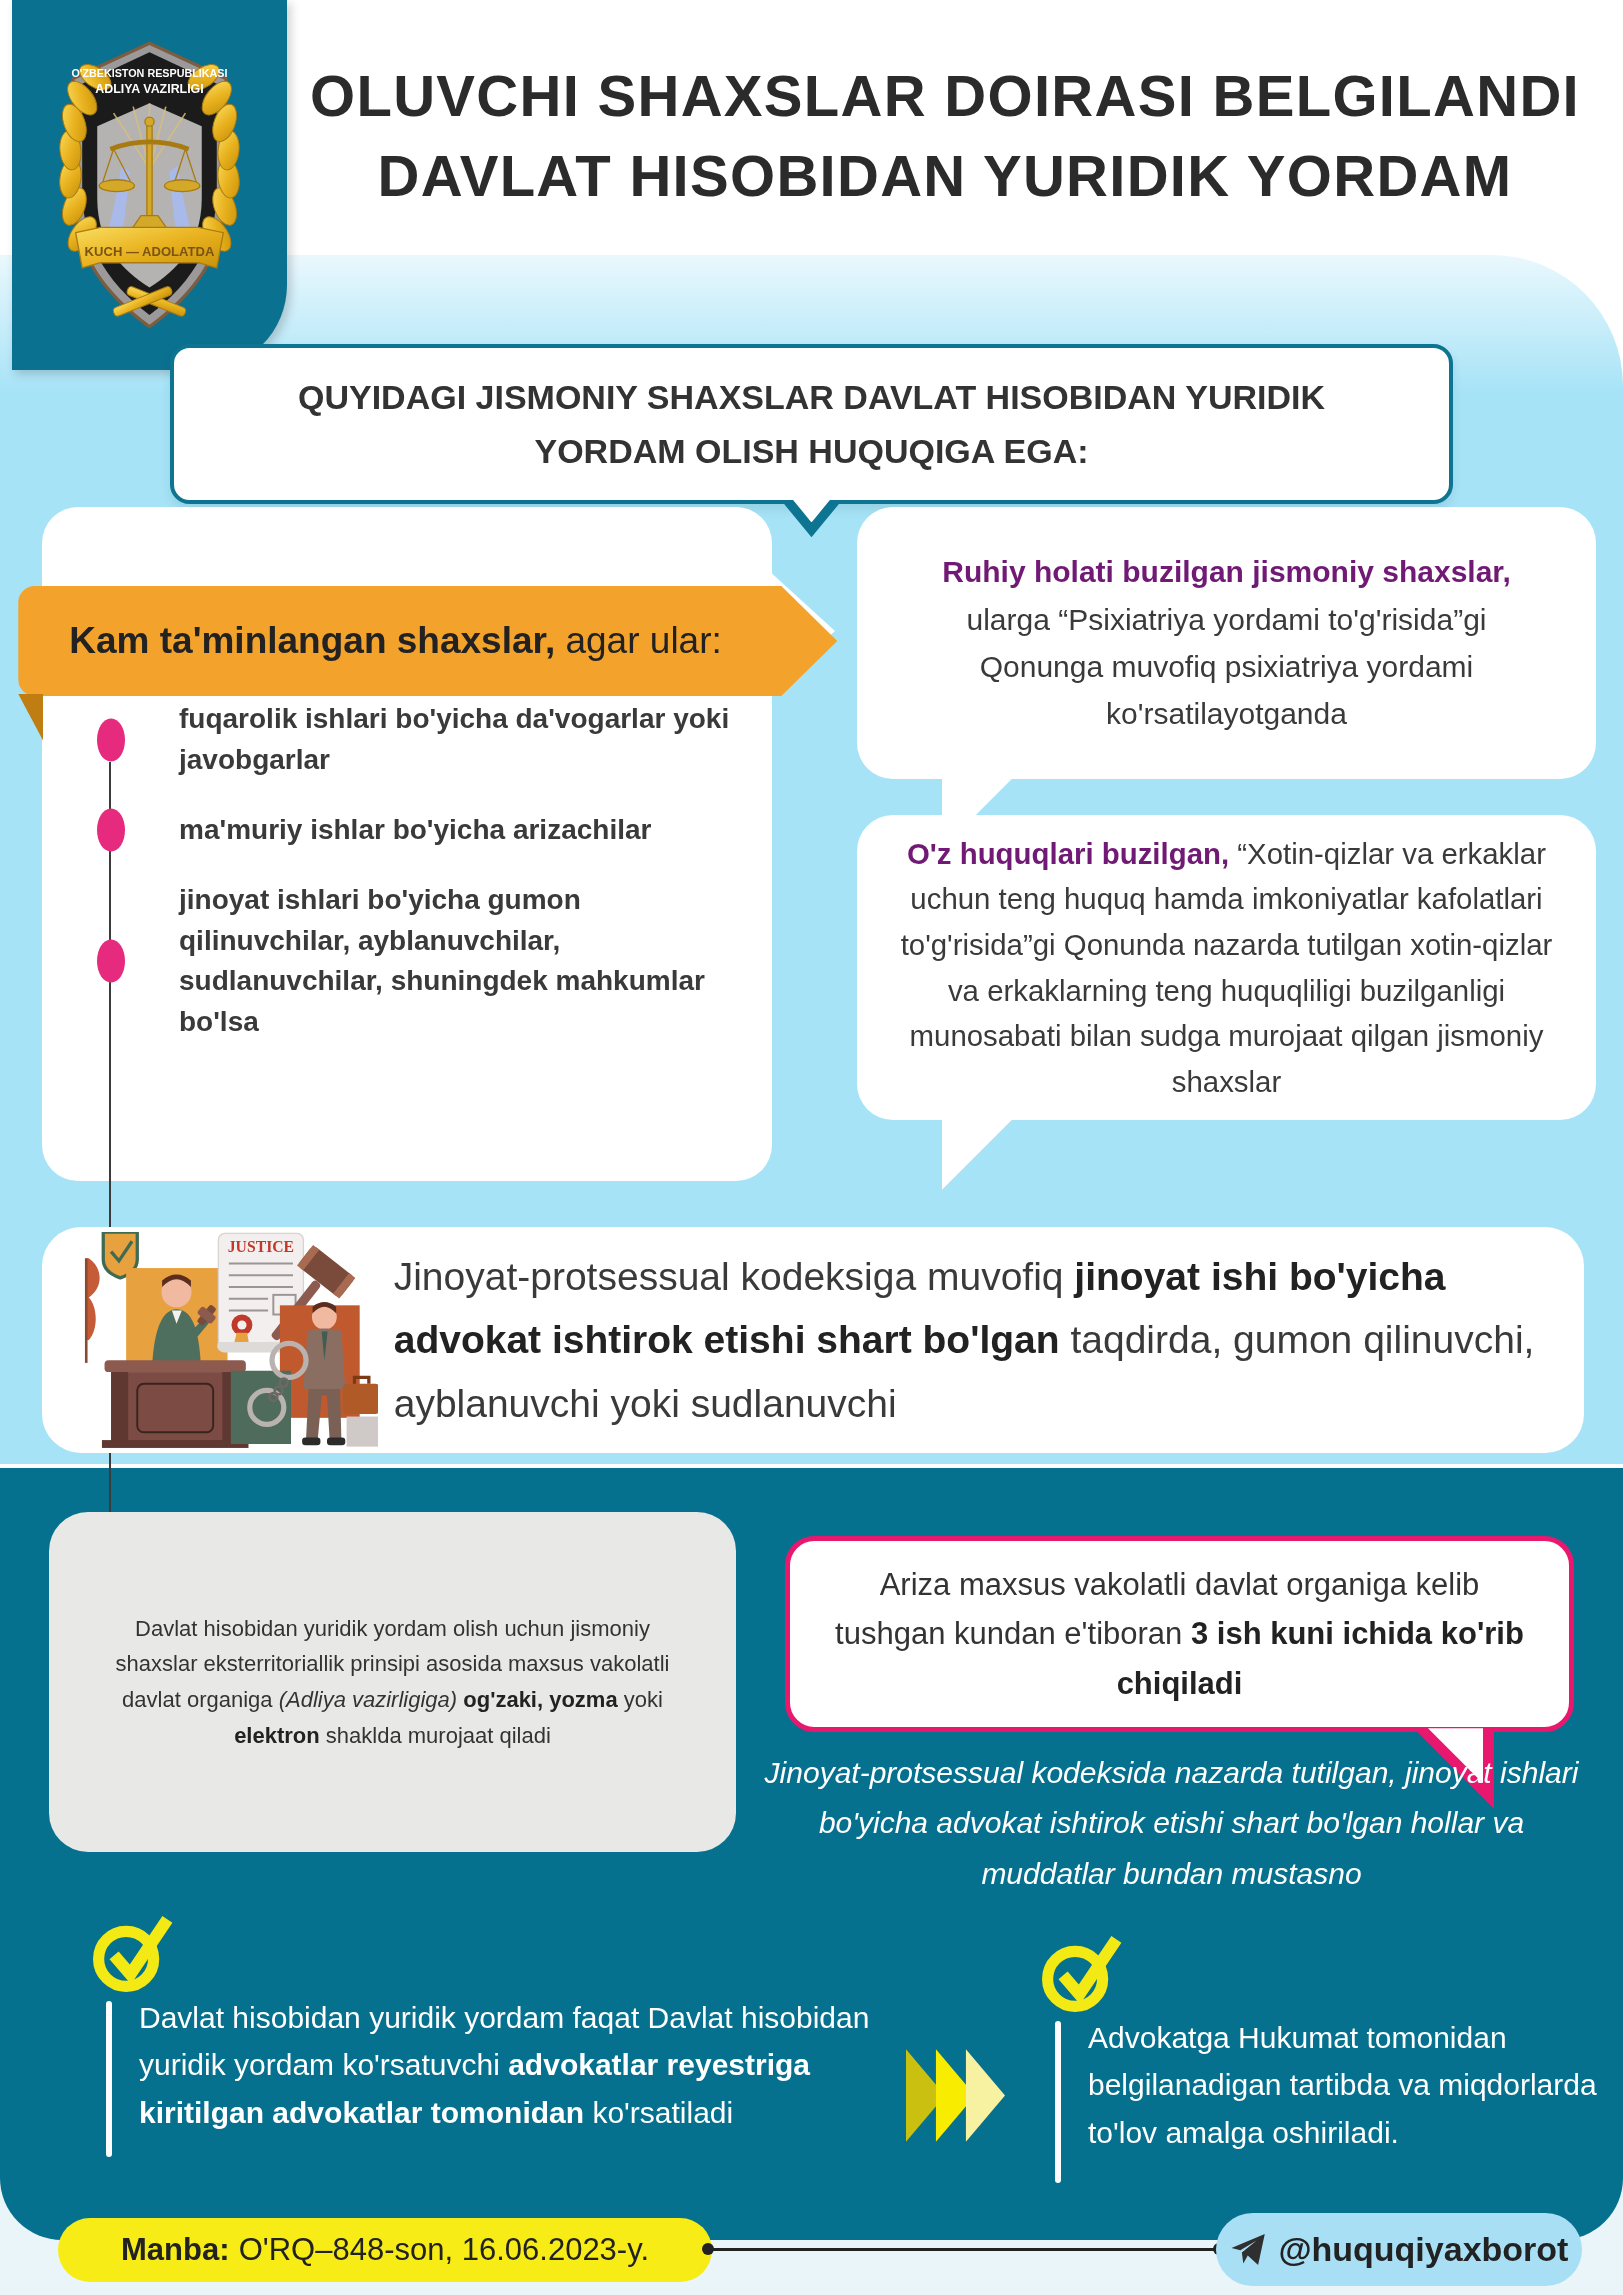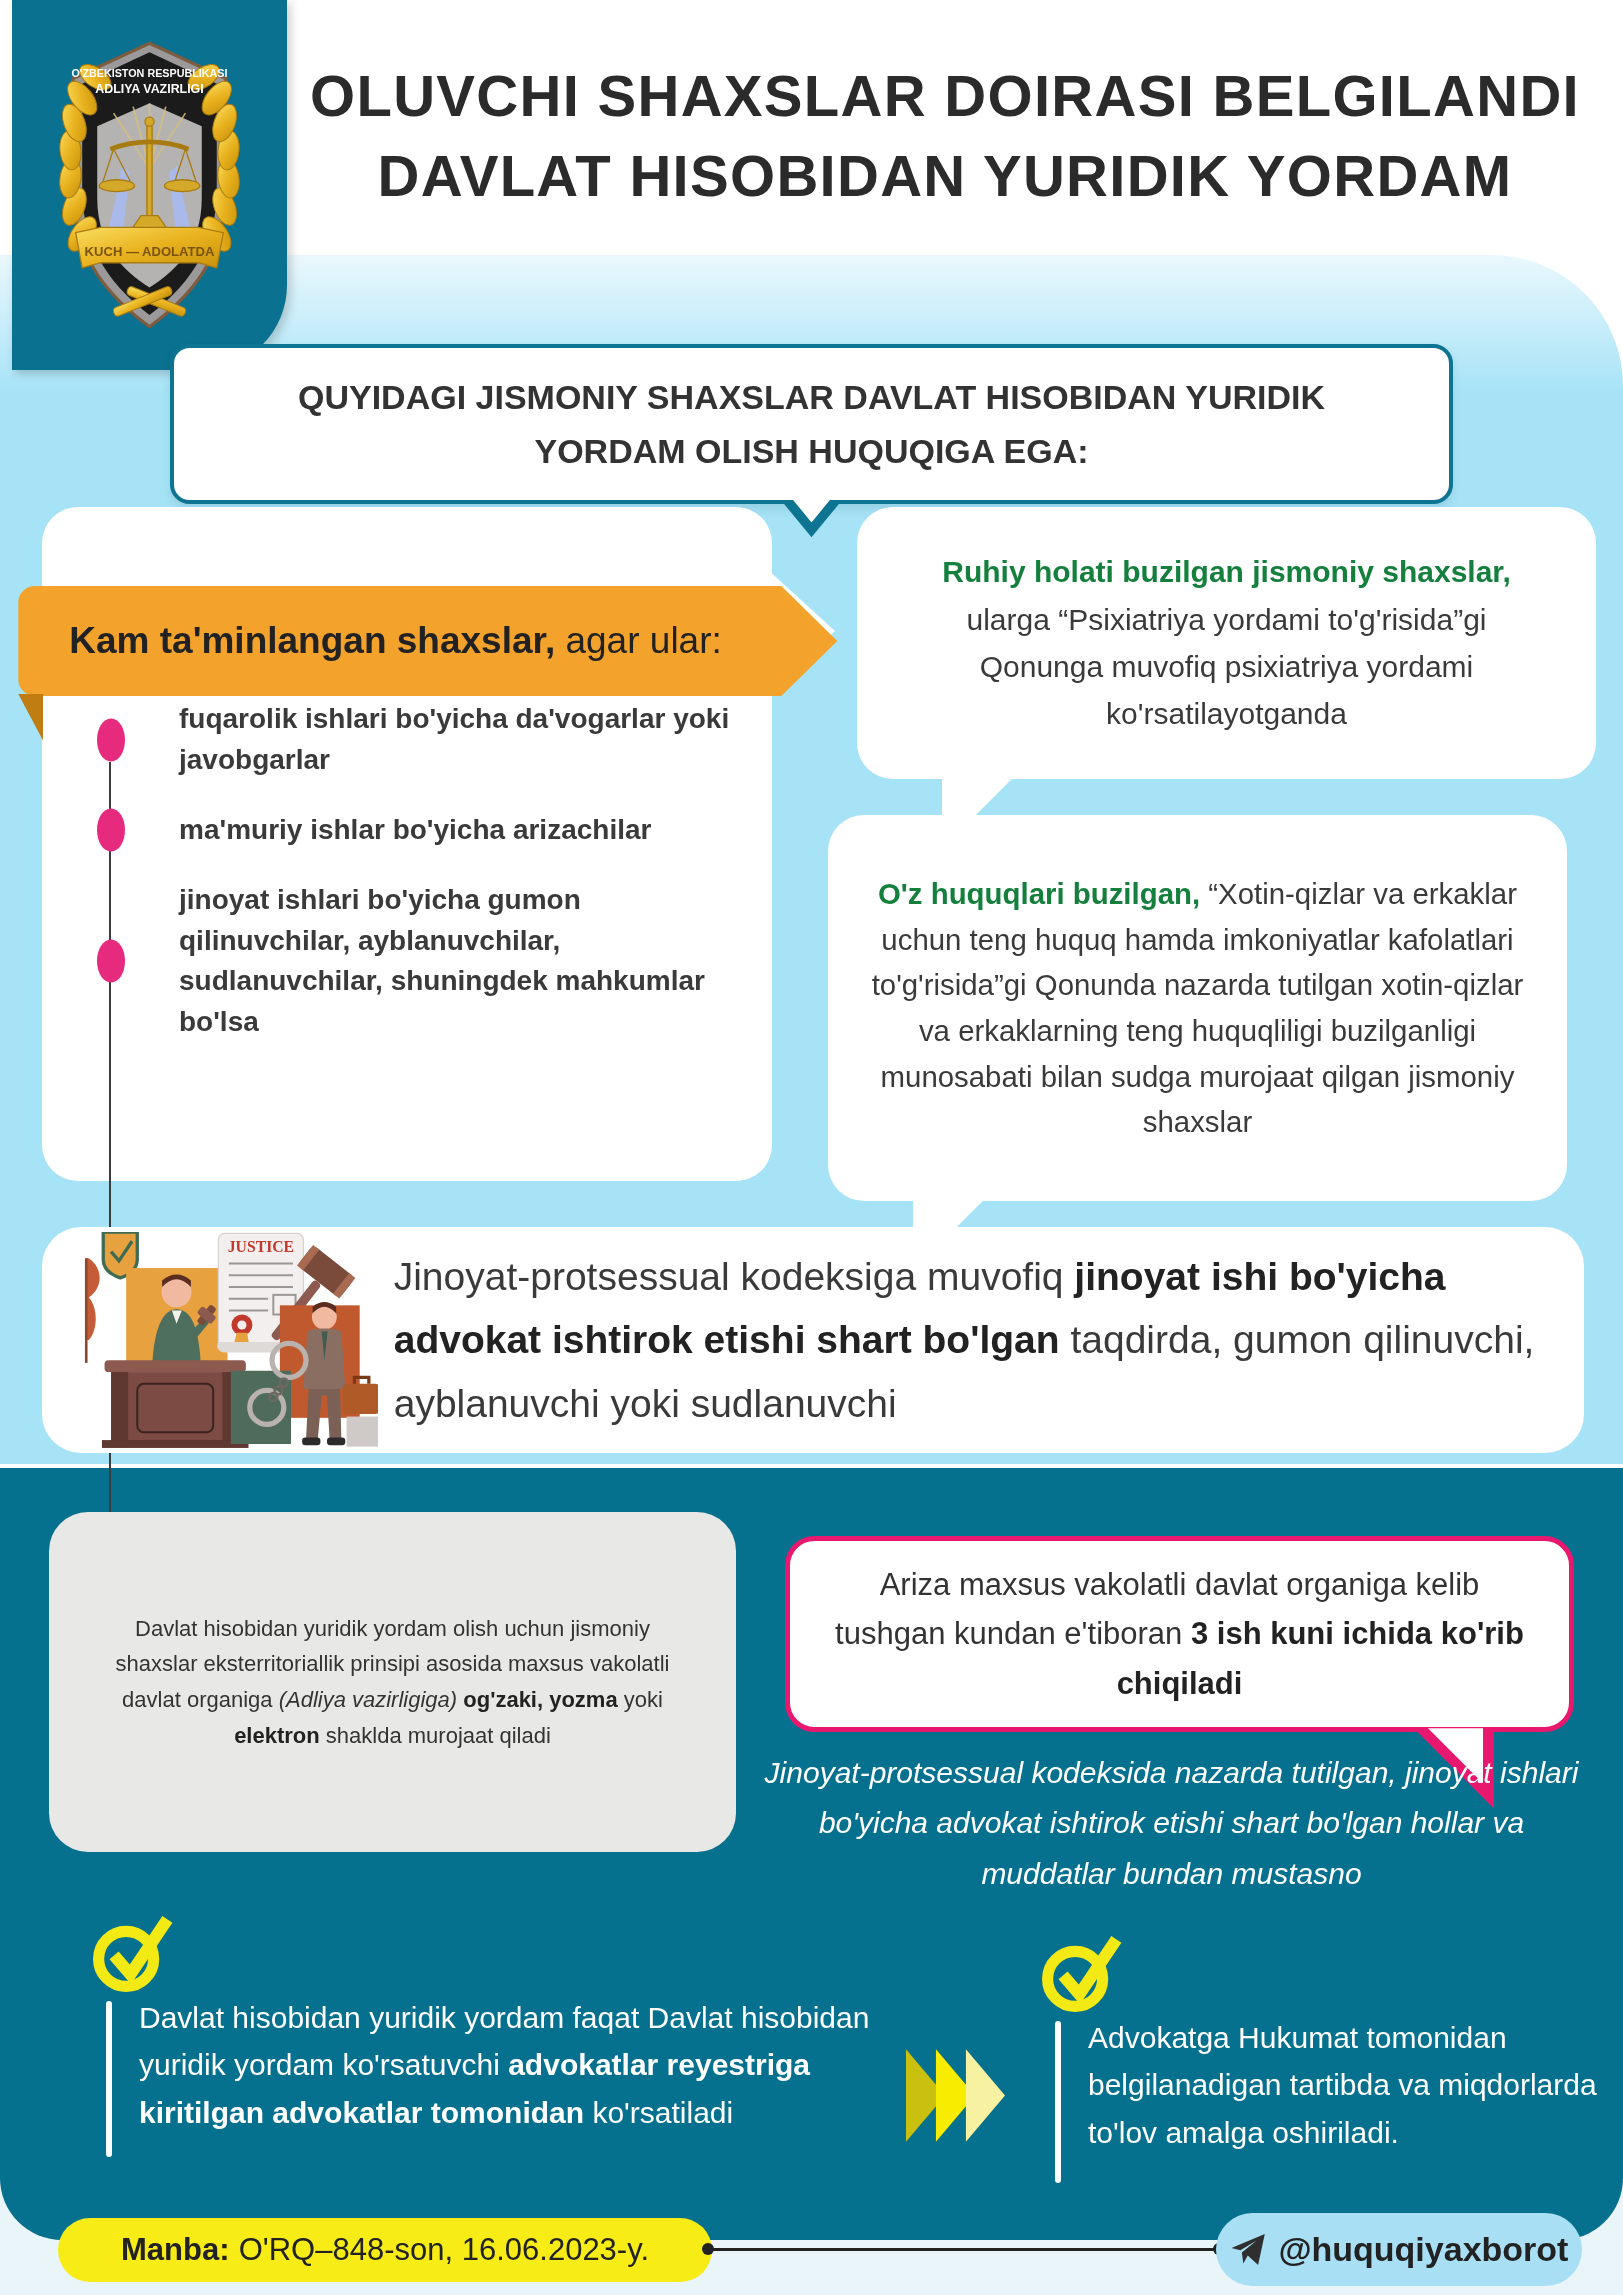--- a/index.html
+++ b/index.html
@@ -48,7 +48,7 @@
   
   .rcard{position:absolute;background:#fff;border-radius:36px;display:flex;align-items:center;
     justify-content:center;text-align:center;color:#3a3a3a;box-sizing:border-box;}
-  .rcard .lead{font-weight:800;color:#15803d;}
+  .rcard .lead{font-weight:800;color:#701a75;}
   .rcard-tail{position:absolute;left:85px;top:100%;margin-top:-1.3px;width:71px;height:71px;background:#fff;
     clip-path:polygon(0 0,100% 0,0 100%);}
   .rcard1{left:857px;top:507px;width:739px;height:272px;font-size:30px;line-height:1.58;padding:13px 46px;}

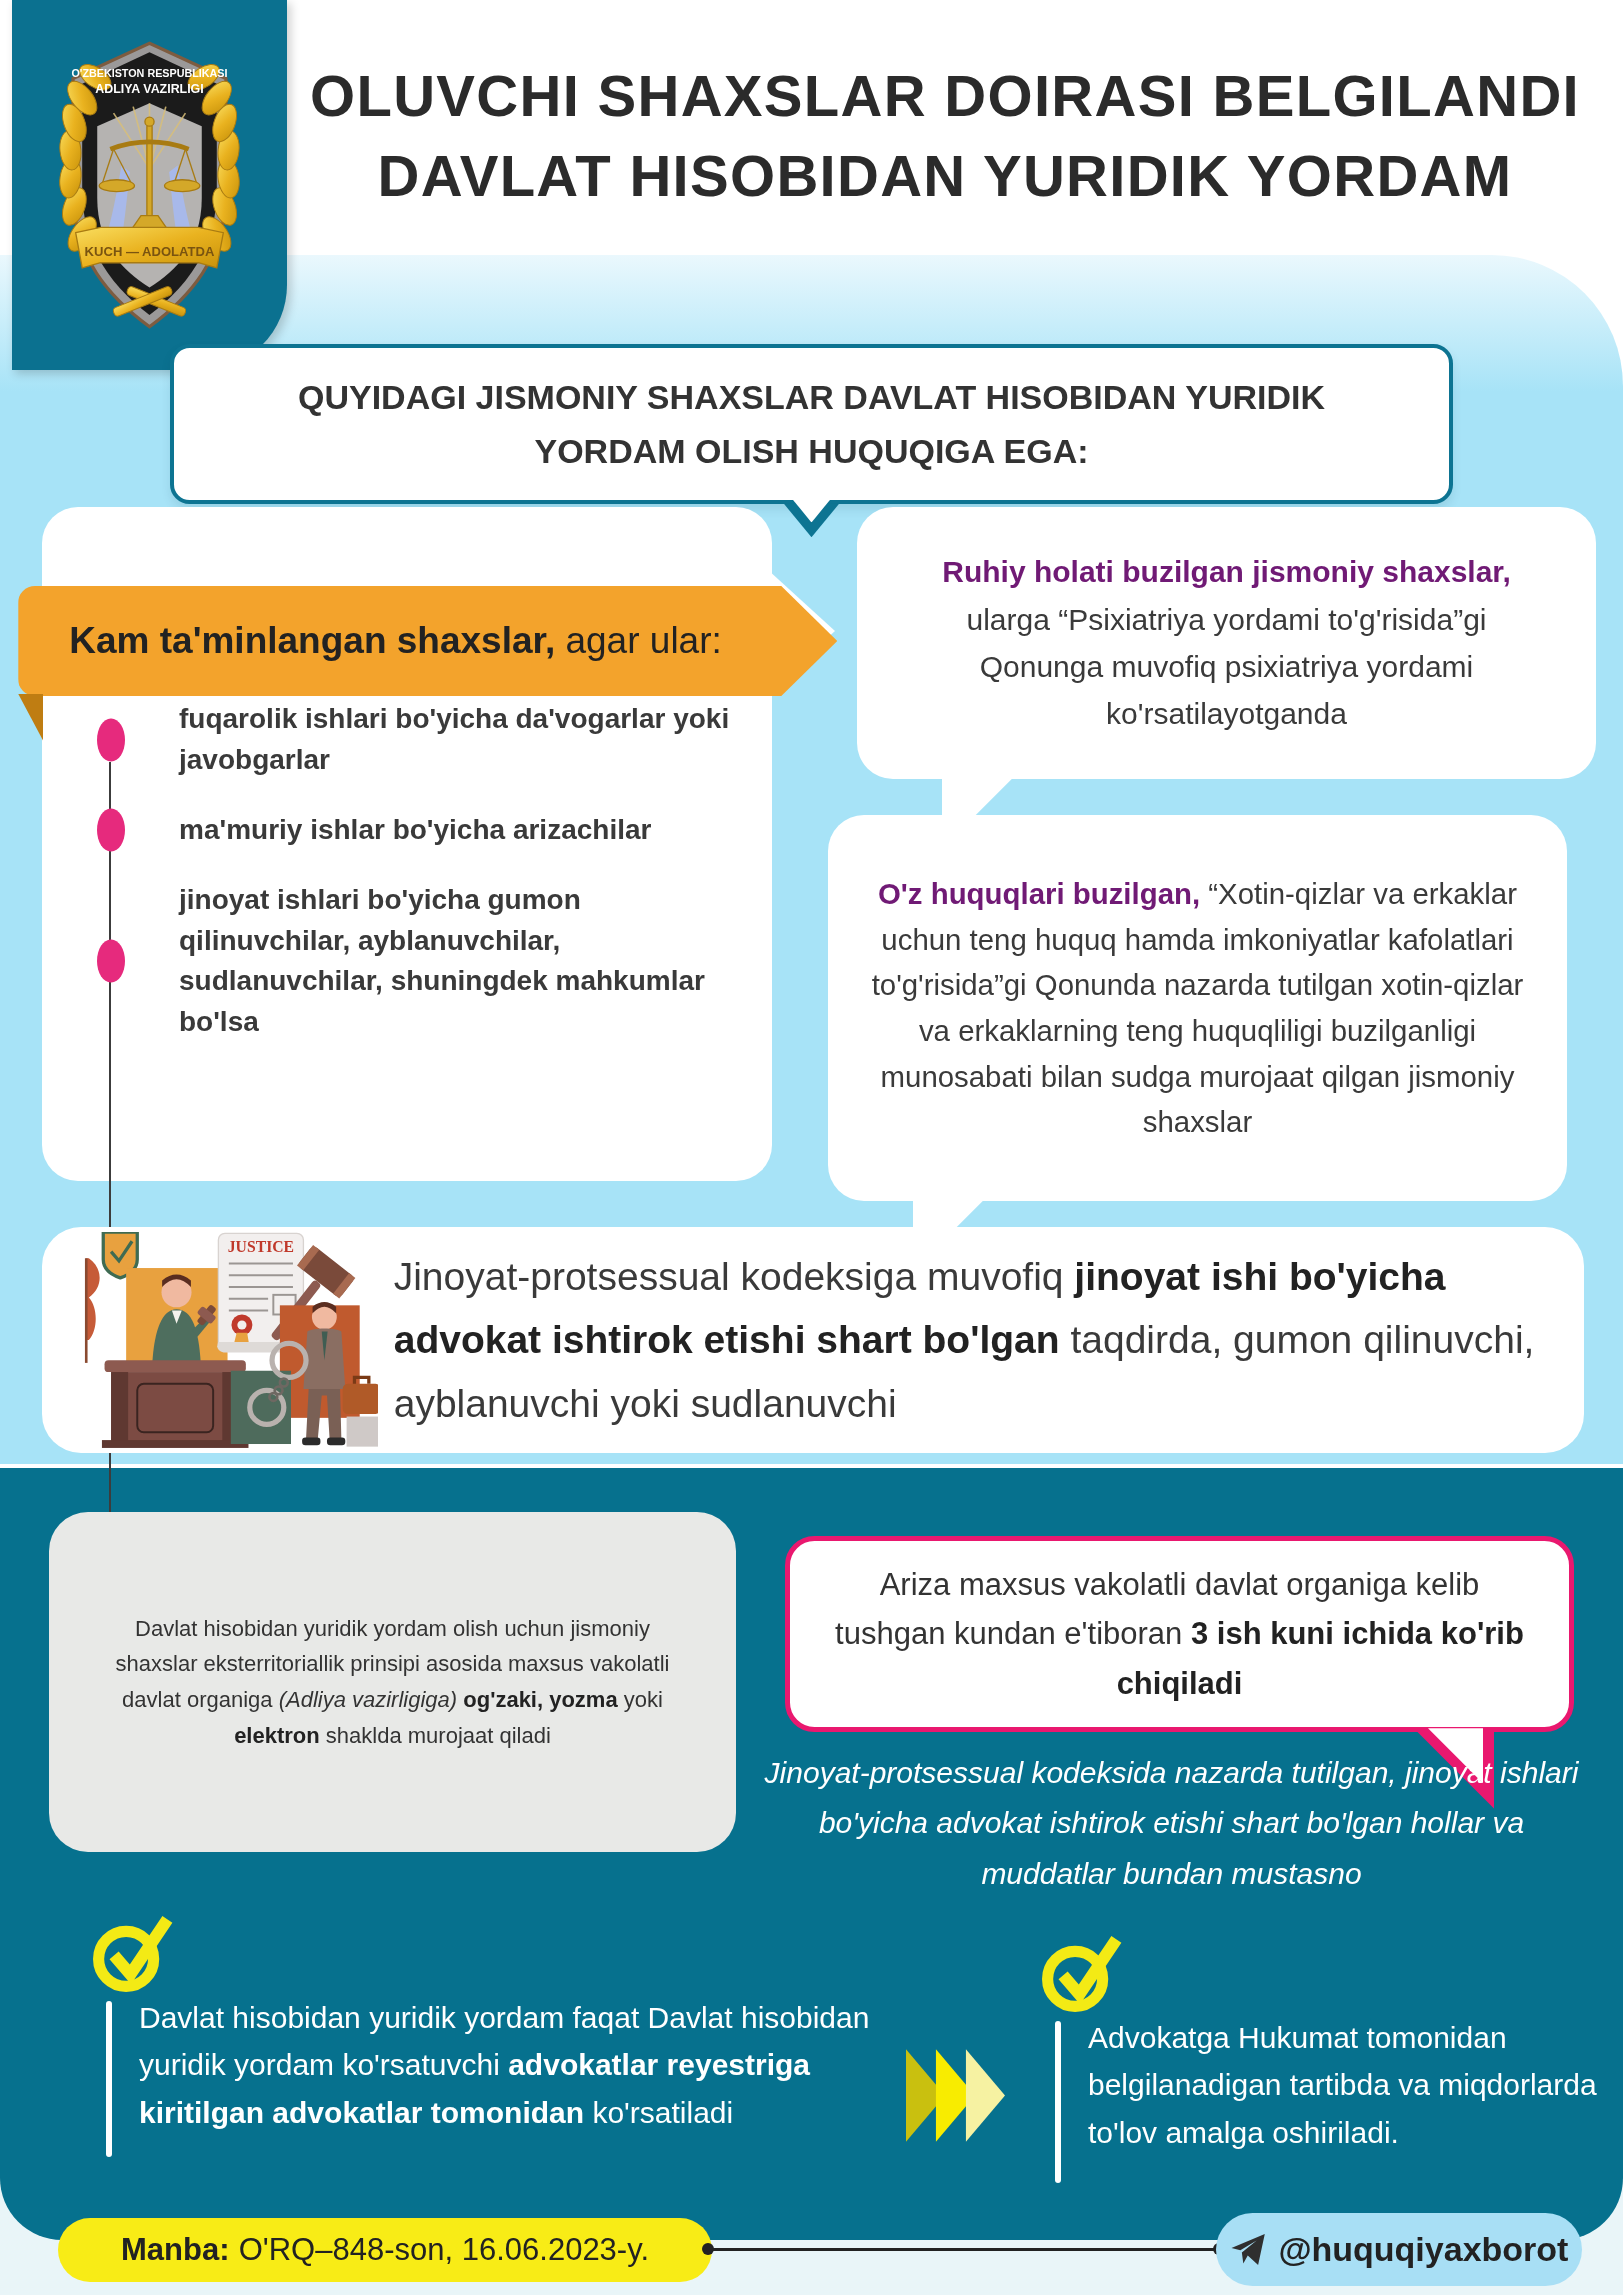--- a/index.html
+++ b/index.html
@@ -52,7 +52,7 @@
   .rcard-tail{position:absolute;left:85px;top:100%;margin-top:-1.3px;width:71px;height:71px;background:#fff;
     clip-path:polygon(0 0,100% 0,0 100%);}
   .rcard1{left:857px;top:507px;width:739px;height:272px;font-size:30px;line-height:1.58;padding:13px 46px;}
-  .rcard2{left:828px;top:815px;width:739px;height:386px;font-size:29.4px;line-height:1.55;padding:16.4px 41px;}
+  .rcard2{left:857px;top:815px;width:739px;height:305px;font-size:29.4px;line-height:1.55;padding:16.4px 41px;}
 
   
   .jcard{position:absolute;left:42px;top:1227px;width:1542px;height:226px;background:#fff;border-radius:39px;

